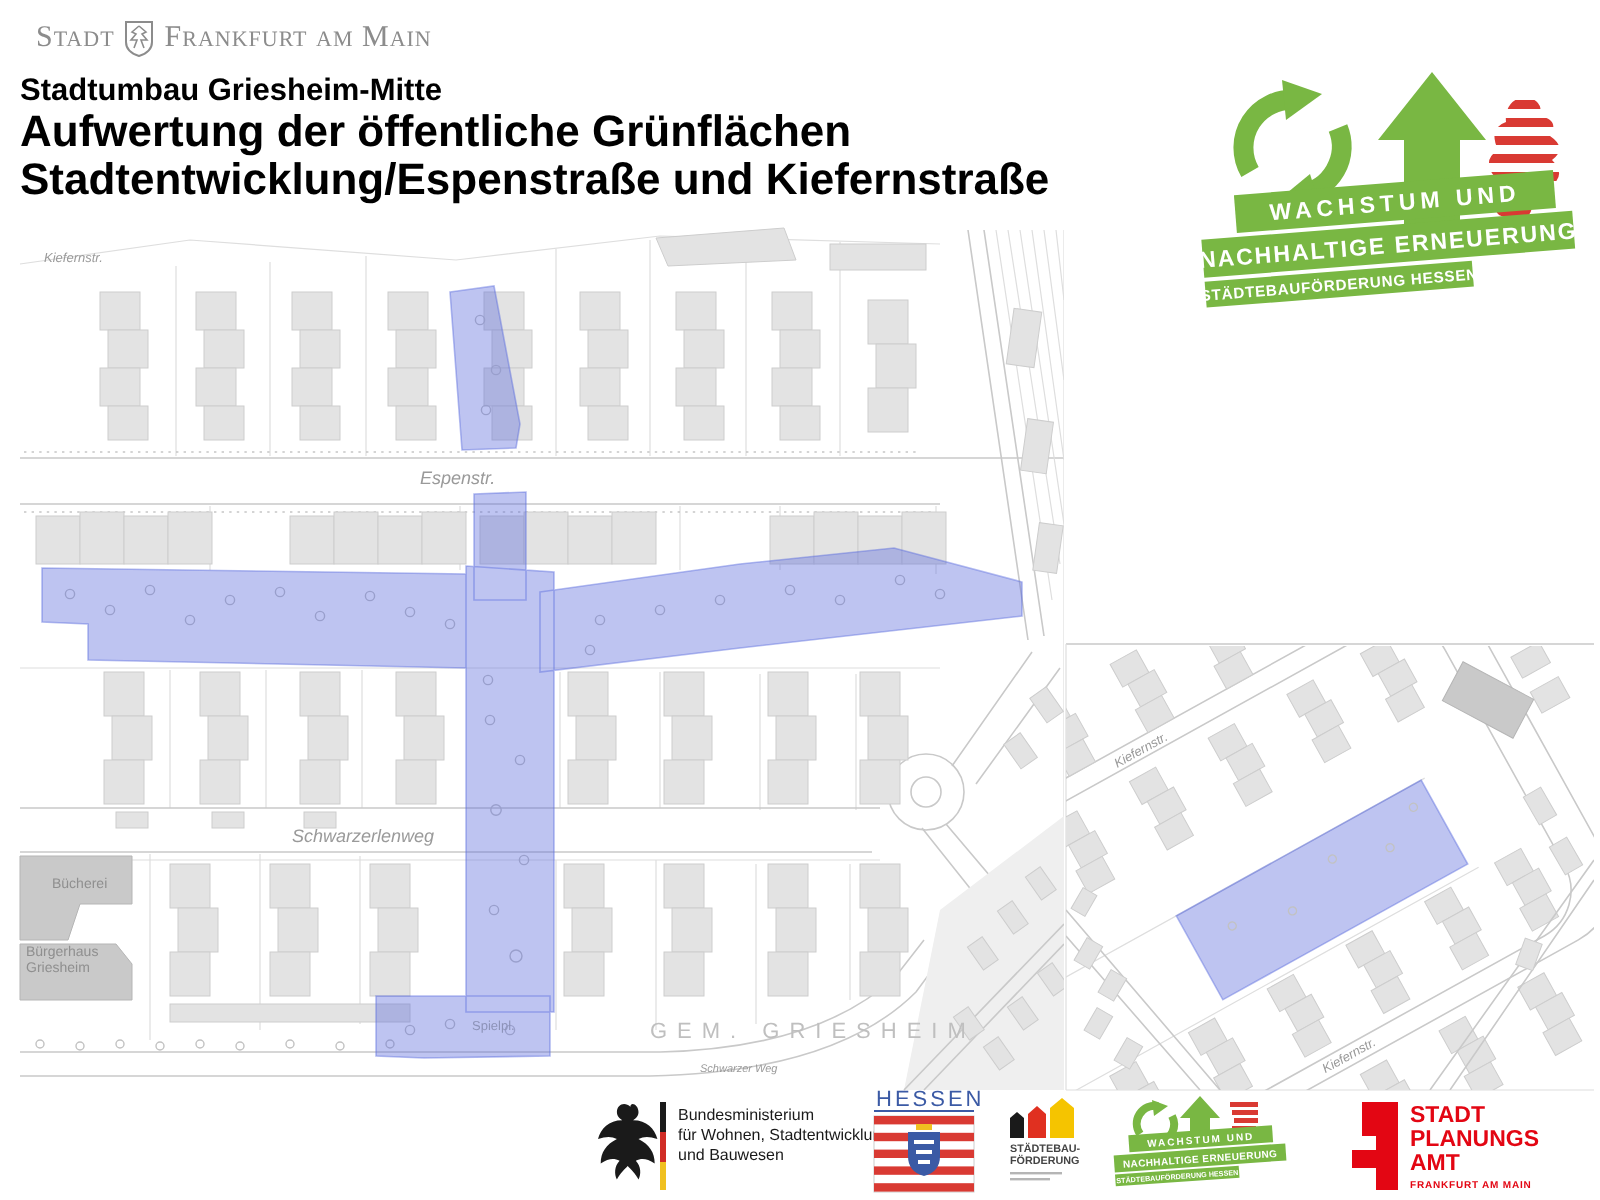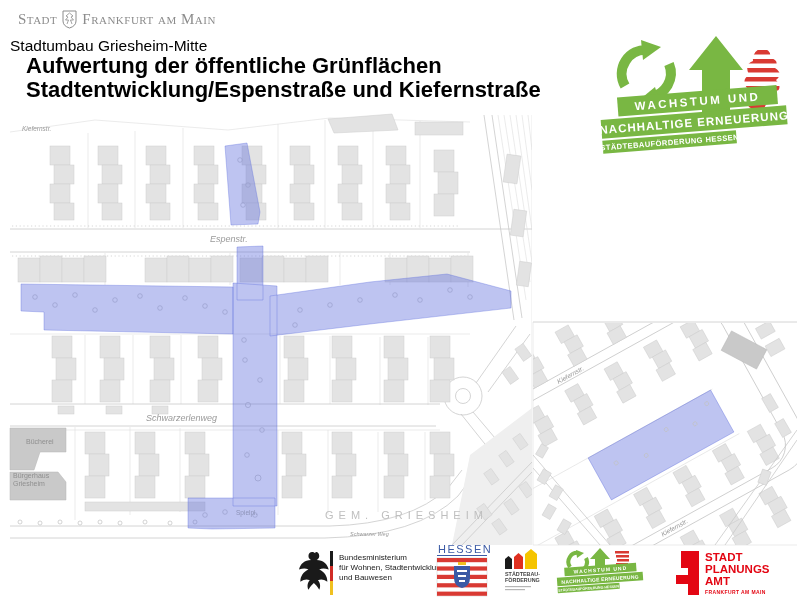--- a/index.html
+++ b/index.html
@@ -11,7 +11,7 @@
          font-size:15px;letter-spacing:.5px;}
   
   #titles{position:absolute;left:10px;top:37px;color:#000;}
-  #titles .sub{font-size:15.5px;font-weight:normal;line-height:1.1;}
+  #titles .sub{font-size:15.5px;font-weight:bold;line-height:1.1;}
   #titles .big{font-size:22px;font-weight:bold;line-height:1.08;margin-left:16px;}
   
   .bandtxt{fill:#fff;font-weight:bold;font-family:"Liberation Sans",sans-serif;}

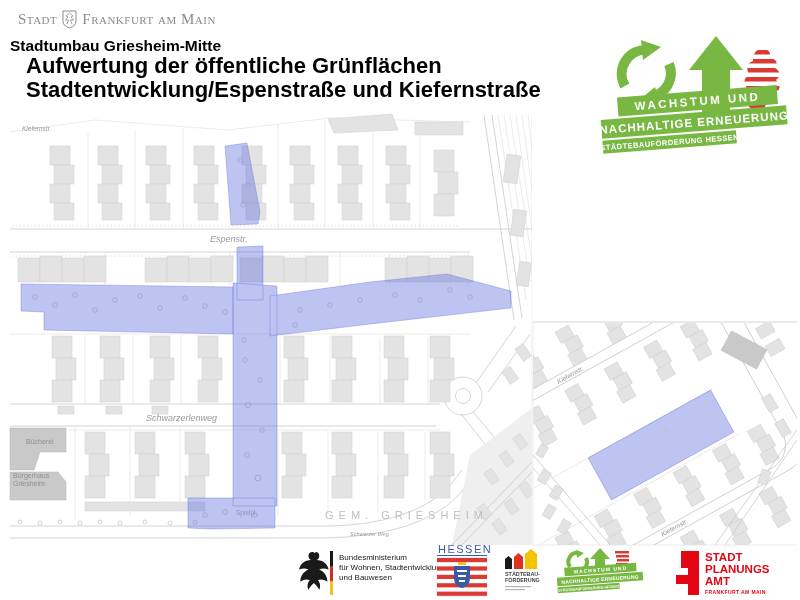--- a/index.html
+++ b/index.html
@@ -12,7 +12,7 @@
   
   #titles{position:absolute;left:10px;top:37px;color:#000;}
   #titles .sub{font-size:15.5px;font-weight:bold;line-height:1.1;}
-  #titles .big{font-size:22px;font-weight:bold;line-height:1.08;margin-left:16px;}
+  #titles .big{font-size:22px;font-weight:bold;line-height:1.08;}
   
   .bandtxt{fill:#fff;font-weight:bold;font-family:"Liberation Sans",sans-serif;}
   

